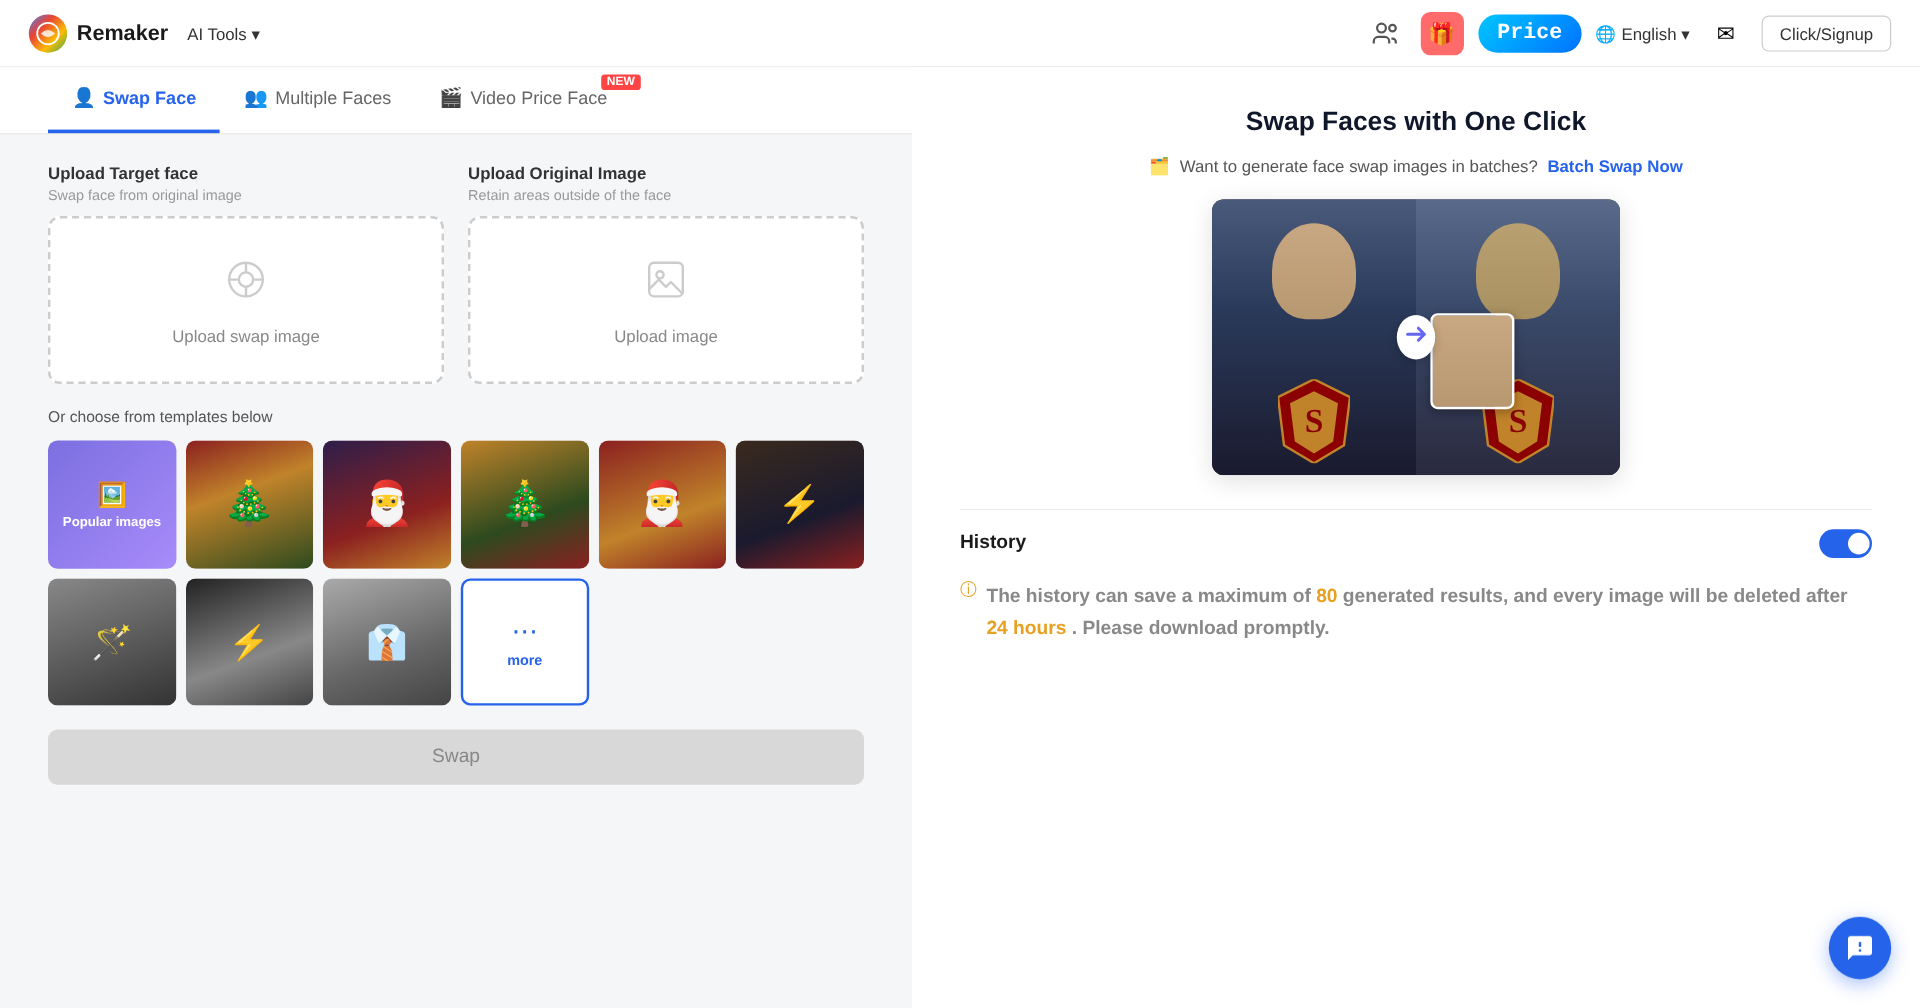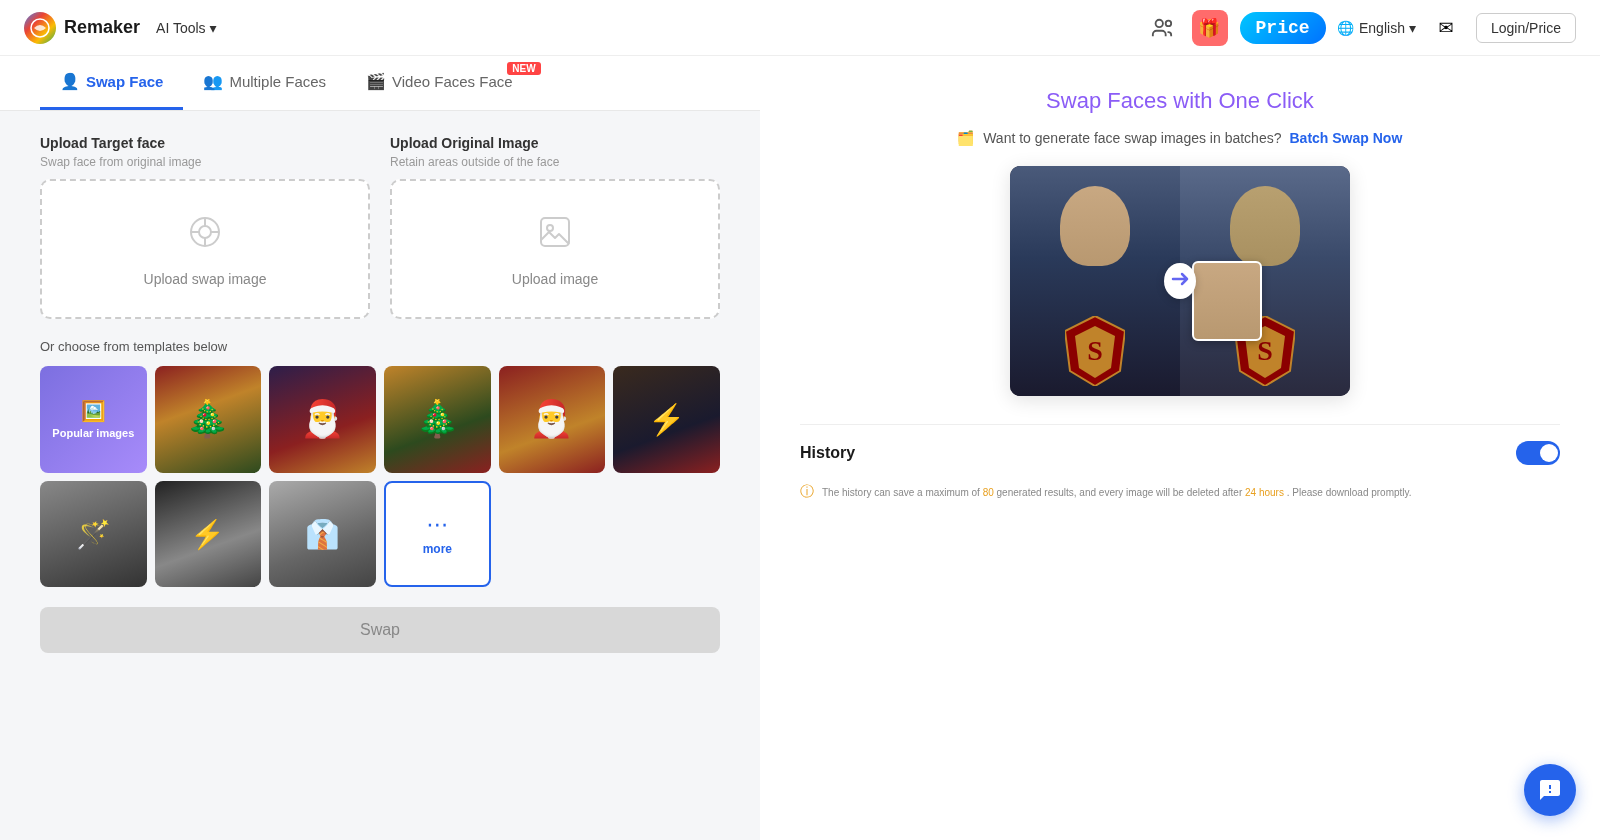--- a/index.html
+++ b/index.html
@@ -153,7 +153,7 @@
       <span>▾</span>
     </button>
     <button class="icon-btn mail-btn">✉</button>
-    <button class="login-btn">Login/Price</button>
+    <button class="login-btn">Click/Signup</button>
   </div>
 </nav>
 

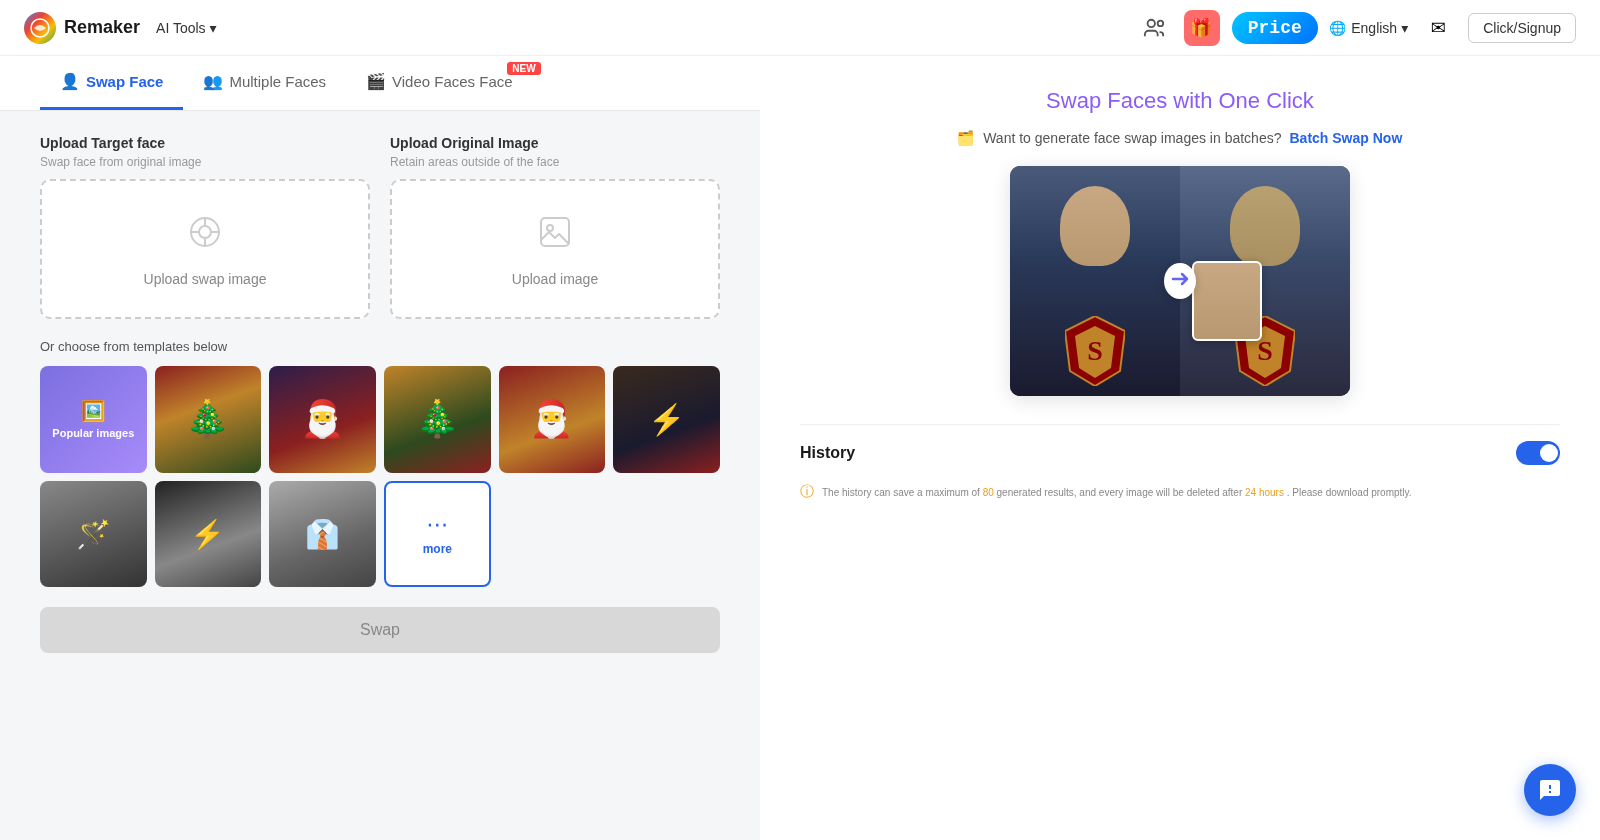--- a/index.html
+++ b/index.html
@@ -172,7 +172,7 @@
       </div>
       <div class="tab" style="position:relative;">
         <span class="tab-icon">🎬</span>
-        <span>Video Faces Face</span>
+        <span>Video Price Face</span>
         <span class="new-badge">NEW</span>
       </div>
     </div>

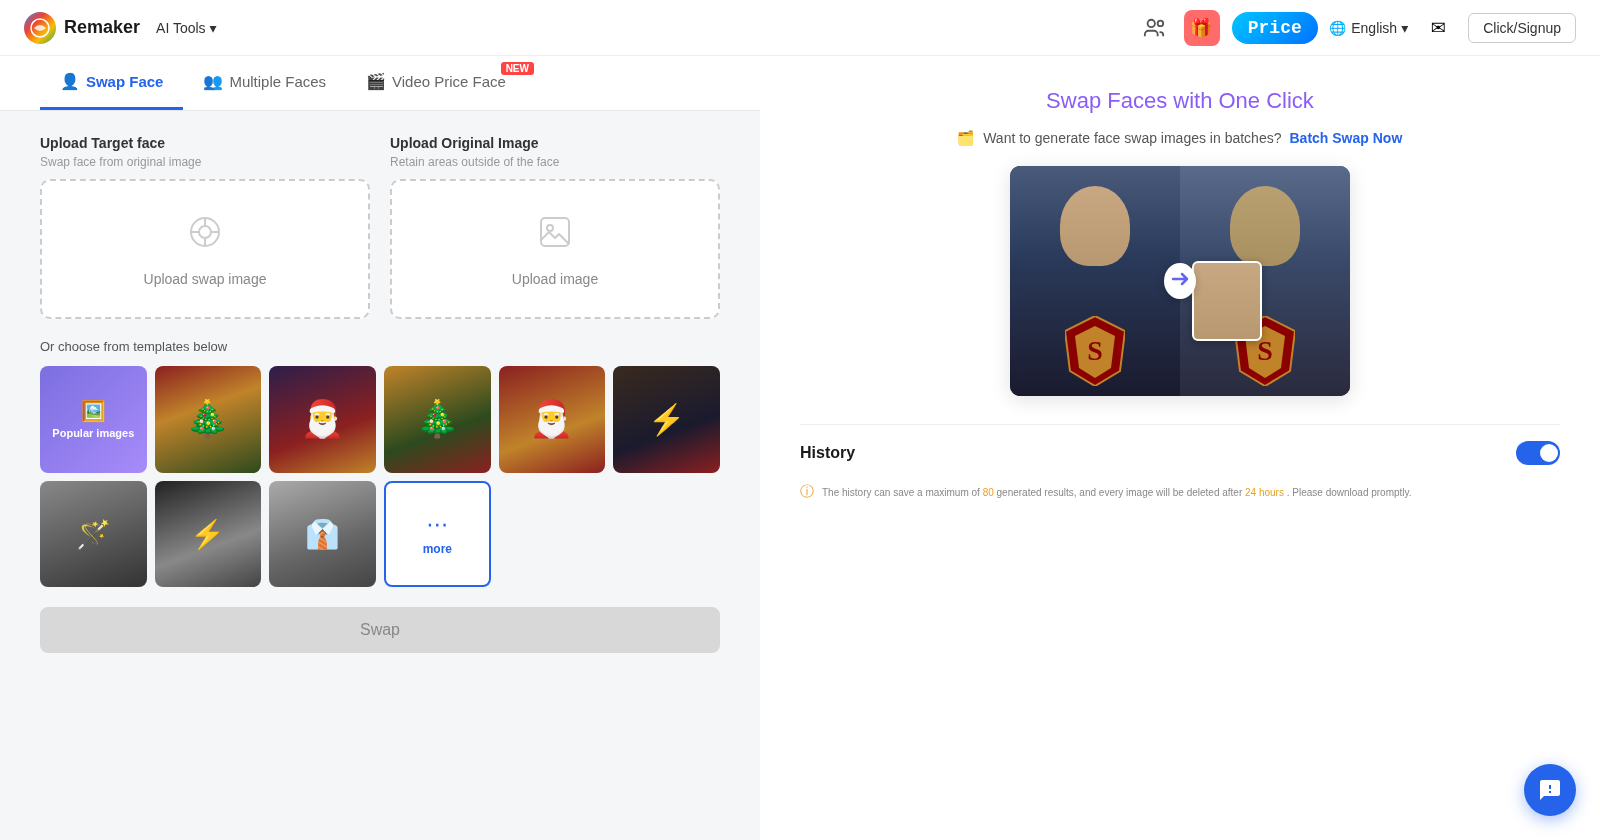--- a/index.html
+++ b/index.html
@@ -79,7 +79,7 @@
     }
 
     
-    .right-title { font-size: 22px; font-weight: 400; color: #8b5cf6; text-align: center; margin-bottom: 16px; }
+    .right-title { font-size: 22px; font-weight: 700; color: #0f172a; text-align: center; margin-bottom: 16px; }
     .batch-info { display: flex; align-items: center; gap: 8px; font-size: 14px; color: #555; margin-bottom: 20px; justify-content: center; }
     .batch-link { color: #2563eb; cursor: pointer; text-decoration: none; font-weight: 600; }
 

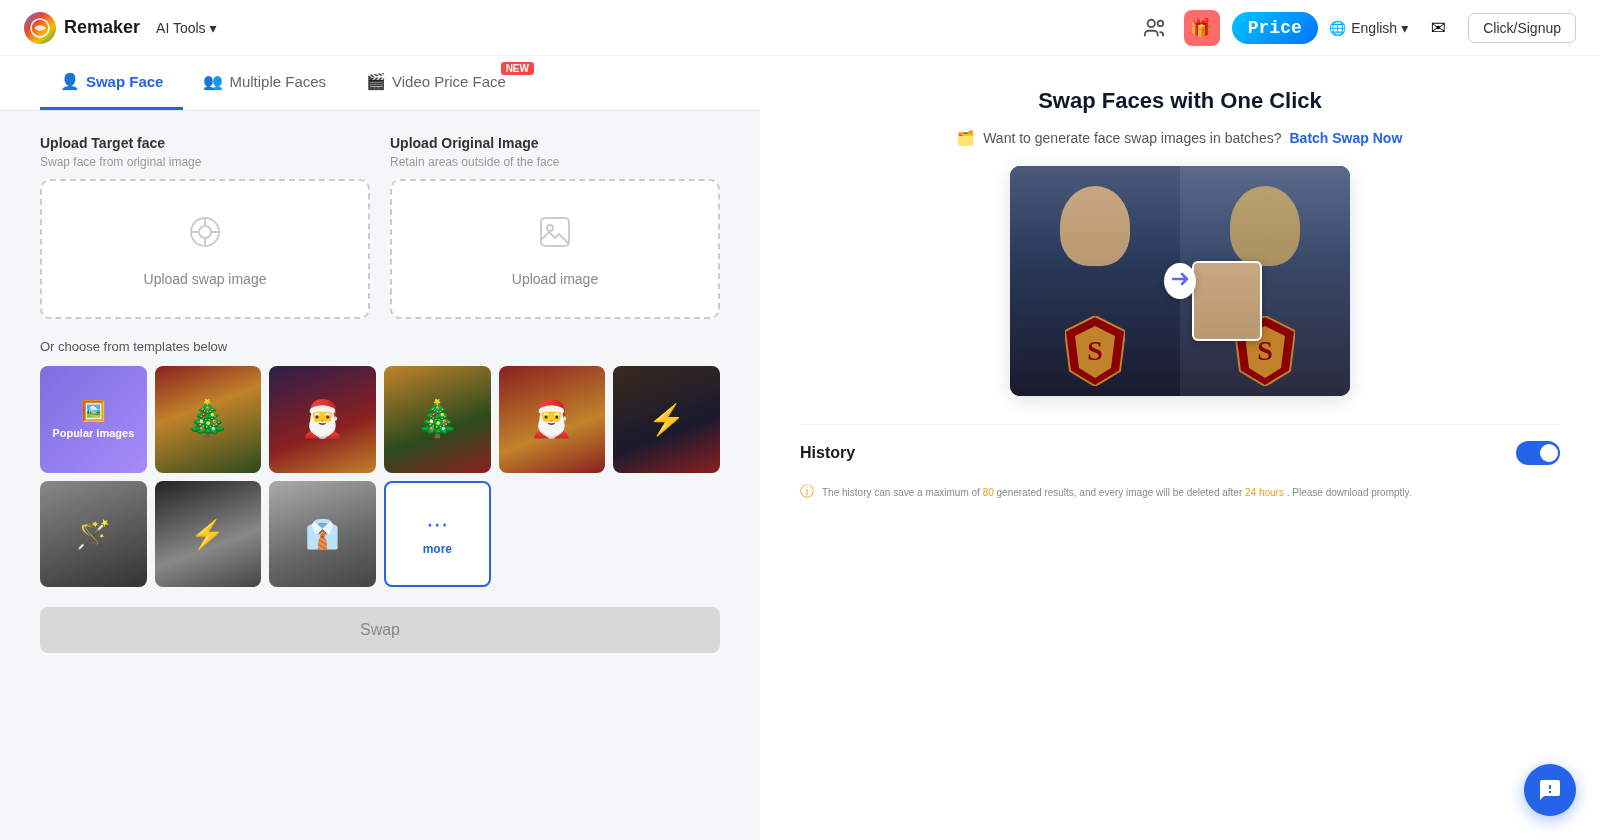--- a/index.html
+++ b/index.html
@@ -102,7 +102,7 @@
       content: ''; position: absolute; width: 18px; height: 18px;
       left: 24px; top: 3px; background: white; border-radius: 50%; transition: .3s;
     }
-    .history-note { font-size: 10px; color: #888; line-height: 1.6; margin-top: 4px; }
+    .history-note { font-size: 16px; color: #888; line-height: 1.6; margin-top: 4px; font-weight: bold; }
     .history-note-row { display: flex; align-items: flex-start; gap: 8px; }
     .info-icon { font-size: 14px; color: #e8a020; margin-top: 2px; flex-shrink: 0; }
     .highlight-orange { color: #e8a020; }

